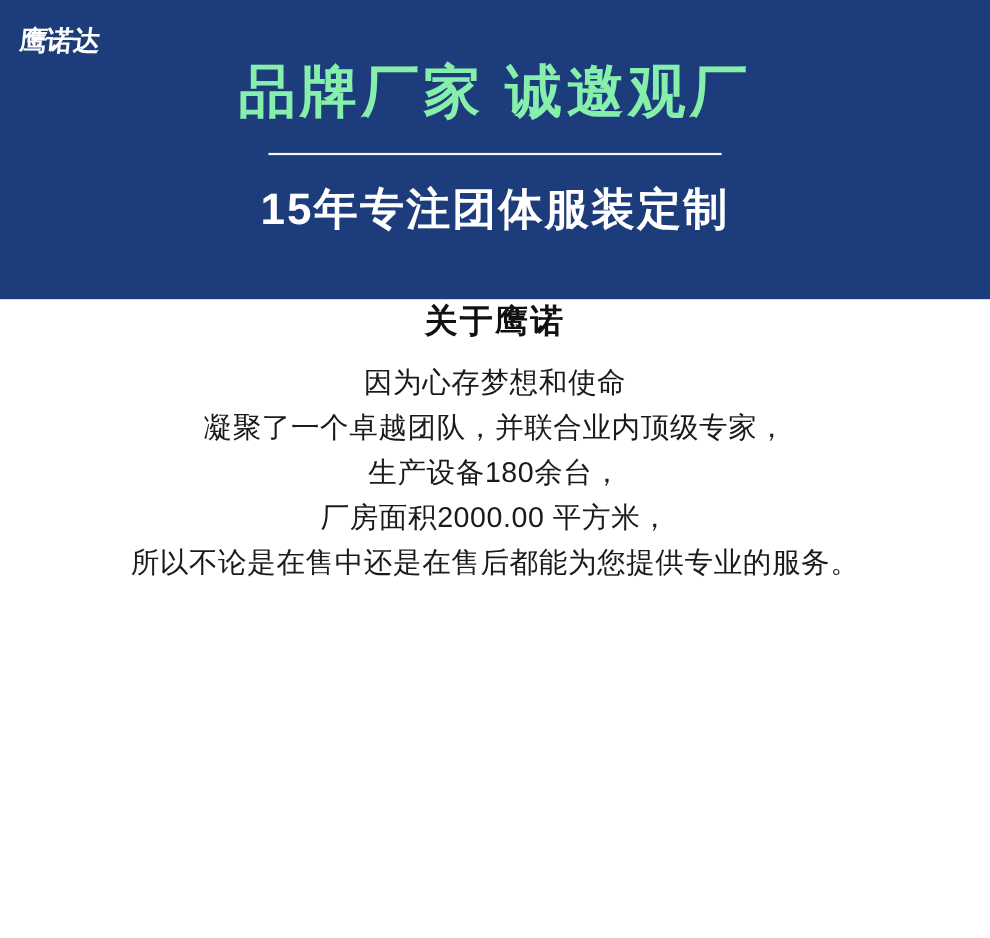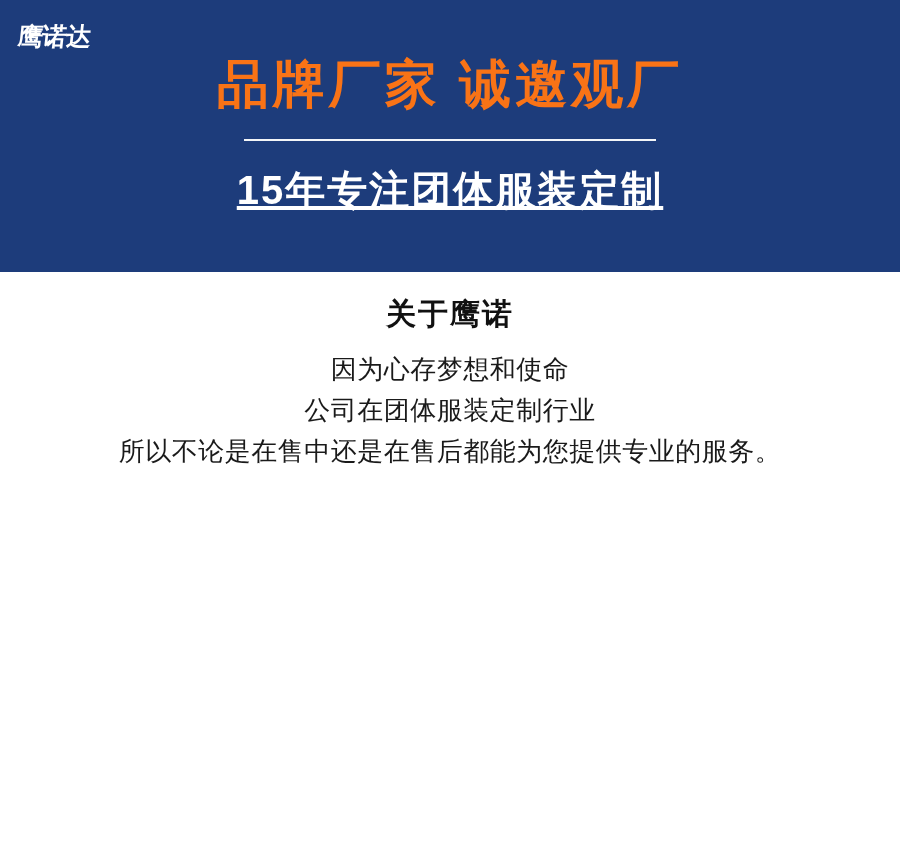--- a/index.html
+++ b/index.html
@@ -52,7 +52,7 @@
   }
   .banner-title {
     margin-top: 56px;
-    color: #f97316;
+    color: #86efac;
     font-size: 52px;
     font-weight: bold;
     letter-spacing: 4px;

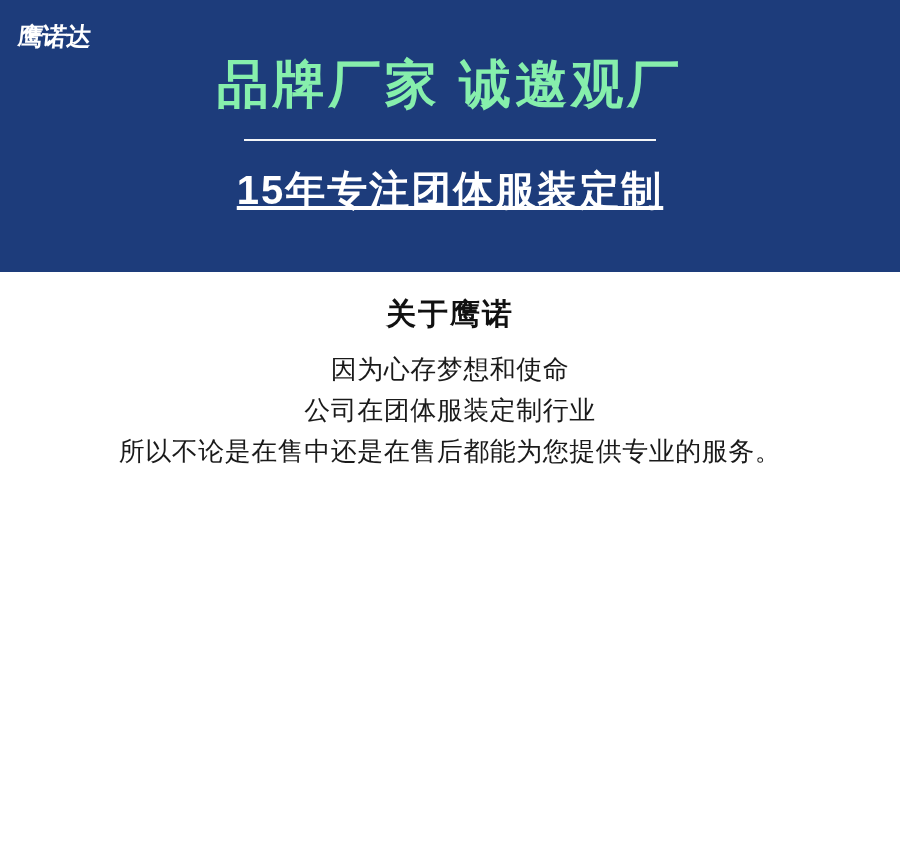--- a/index.html
+++ b/index.html
@@ -75,7 +75,6 @@
     letter-spacing: 2px;
     text-align: center;
     white-space: nowrap;
-    text-decoration: underline;
   }
 
   

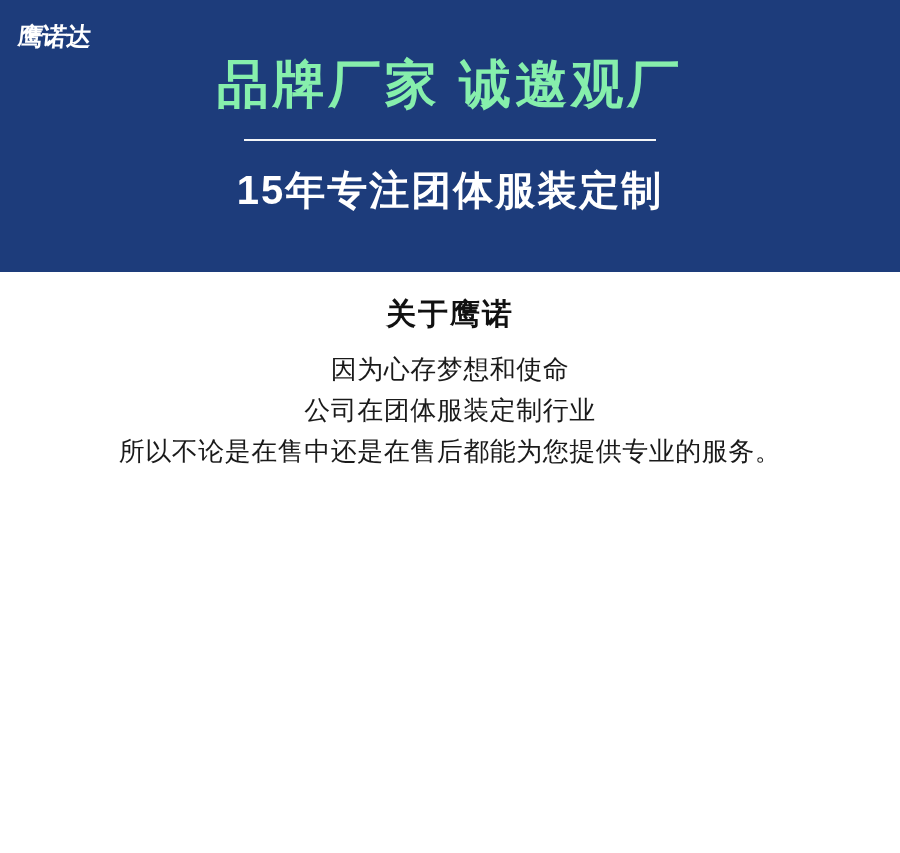--- a/index.html
+++ b/index.html
@@ -85,7 +85,6 @@
     display: flex;
     flex-direction: column;
     align-items: center;
-    padding-top: 22px;
     box-sizing: border-box;
   }
   .about-title {

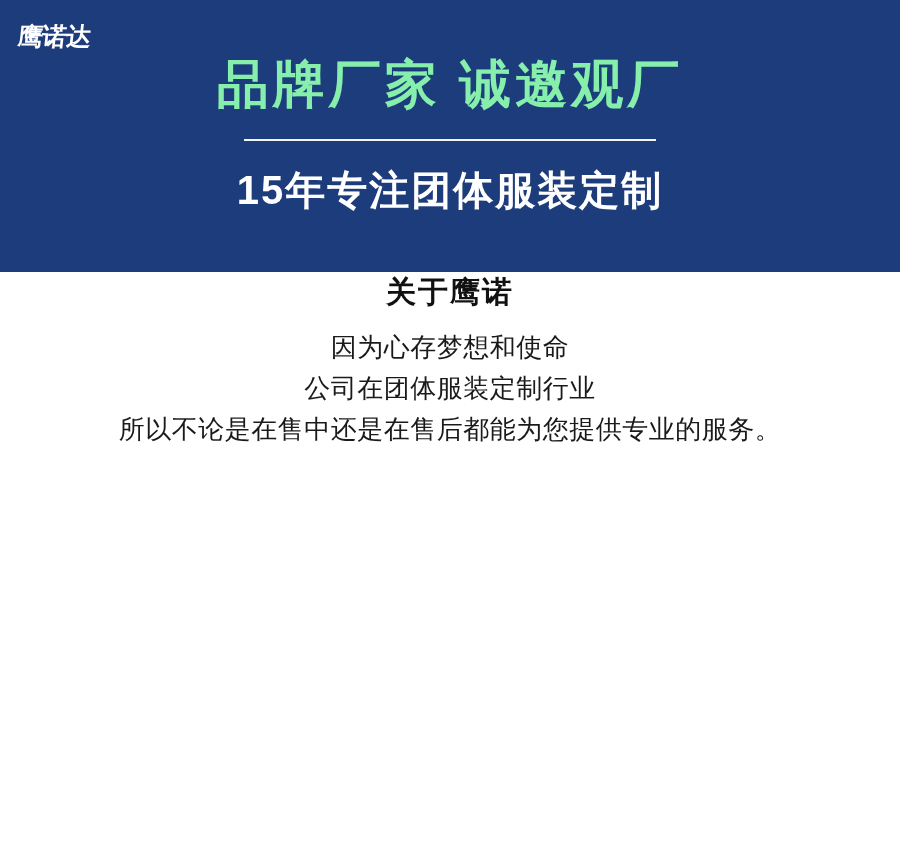--- a/index.html
+++ b/index.html
@@ -132,6 +132,7 @@
 
     <div class="about-lines">
       <div class="about-line">因为心存梦想和使命</div>
+      <div class="about-line">凝聚了一个卓越团队，并联合业内顶级专家，</div>
       <div class="about-line">公司在团体服装定制行业</div>
       <div class="about-line">所以不论是在售中还是在售后都能为您提供专业的服务。</div>
     </div>

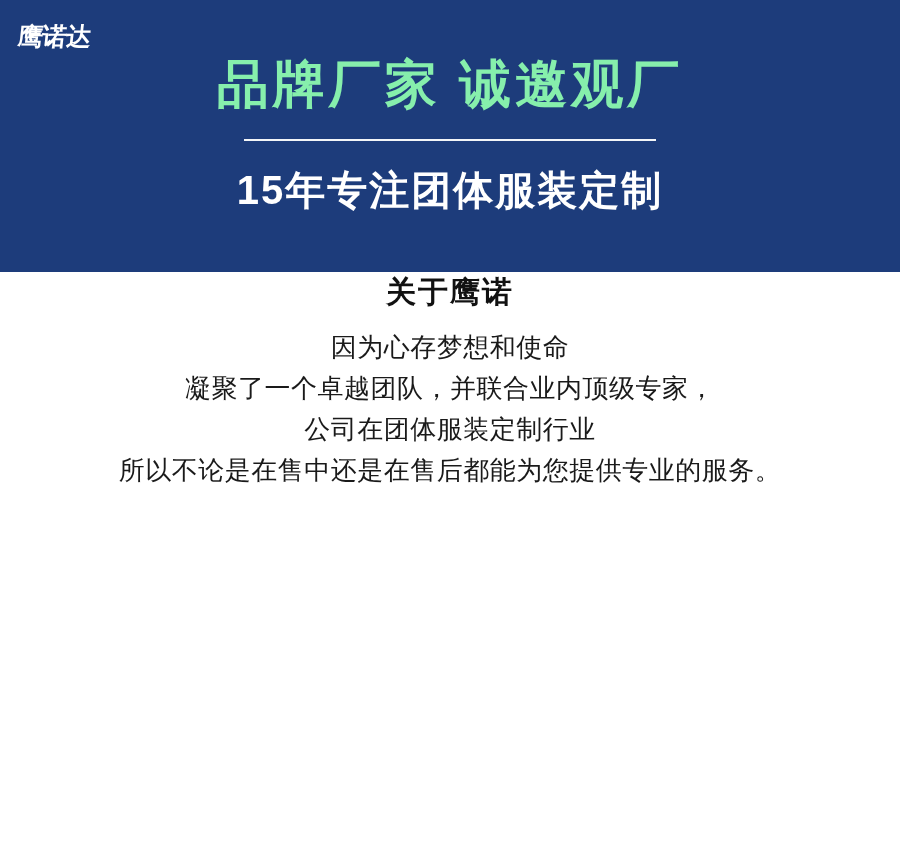--- a/index.html
+++ b/index.html
@@ -133,6 +133,7 @@
     <div class="about-lines">
       <div class="about-line">因为心存梦想和使命</div>
       <div class="about-line">凝聚了一个卓越团队，并联合业内顶级专家，</div>
+      <div class="about-line">生产设备180余台，</div>
       <div class="about-line">公司在团体服装定制行业</div>
       <div class="about-line">所以不论是在售中还是在售后都能为您提供专业的服务。</div>
     </div>

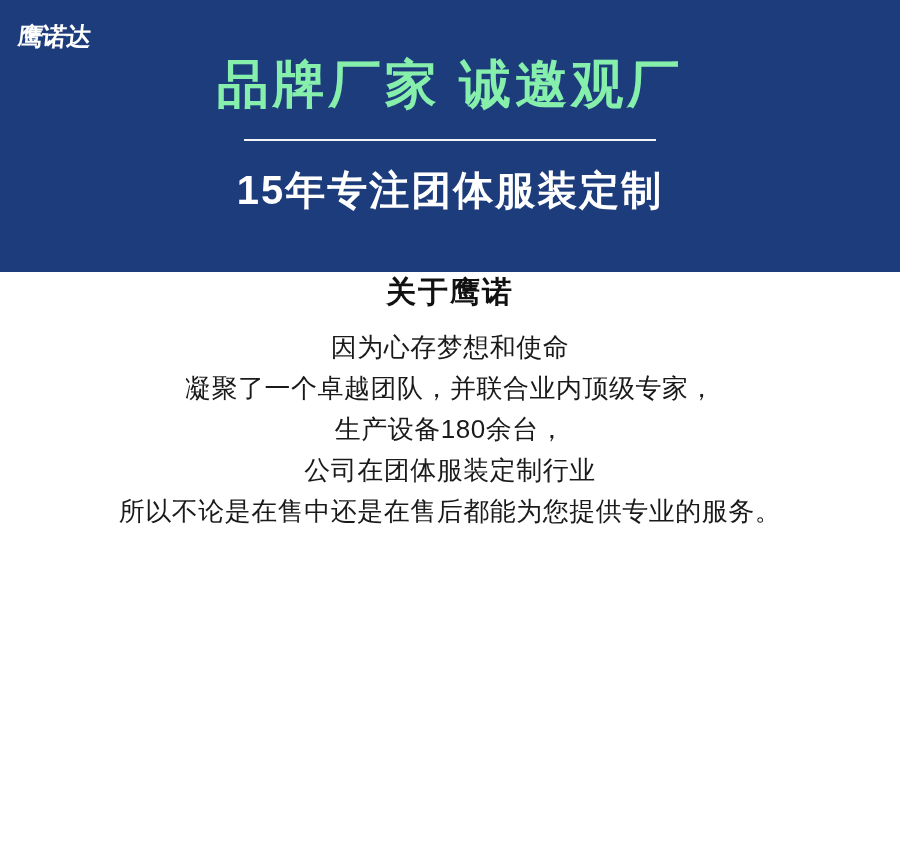--- a/index.html
+++ b/index.html
@@ -134,6 +134,7 @@
       <div class="about-line">因为心存梦想和使命</div>
       <div class="about-line">凝聚了一个卓越团队，并联合业内顶级专家，</div>
       <div class="about-line">生产设备180余台，</div>
+      <div class="about-line">厂房面积2000.00 平方米，</div>
       <div class="about-line">公司在团体服装定制行业</div>
       <div class="about-line">所以不论是在售中还是在售后都能为您提供专业的服务。</div>
     </div>

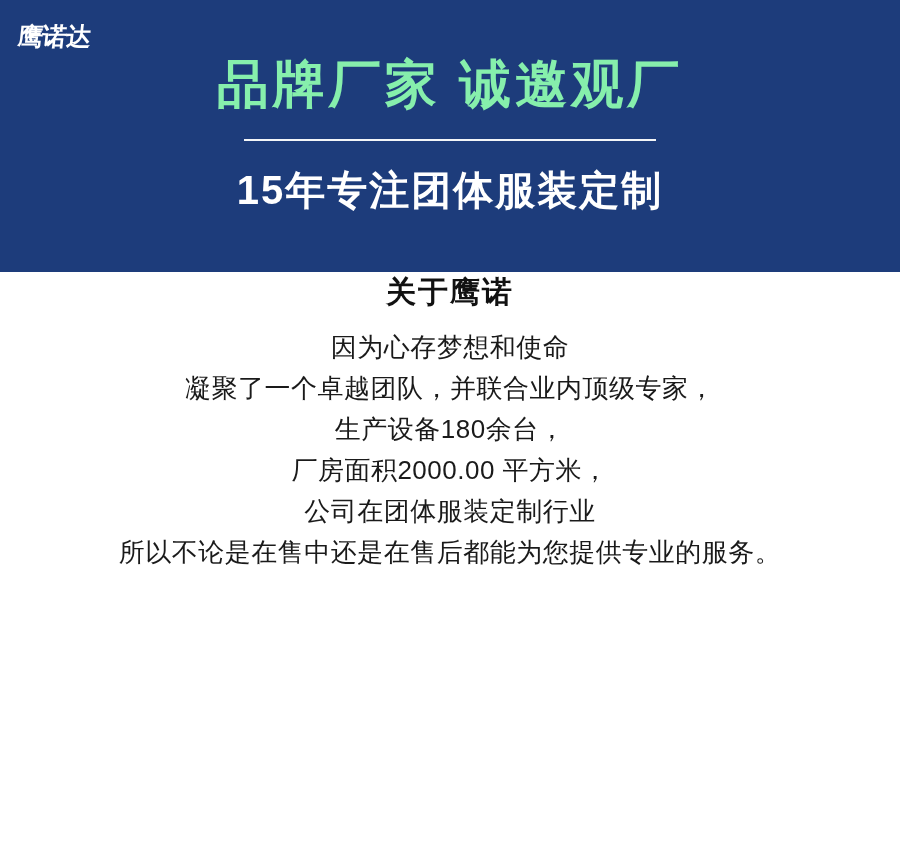--- a/index.html
+++ b/index.html
@@ -135,7 +135,6 @@
       <div class="about-line">凝聚了一个卓越团队，并联合业内顶级专家，</div>
       <div class="about-line">生产设备180余台，</div>
       <div class="about-line">厂房面积2000.00 平方米，</div>
-      <div class="about-line">公司在团体服装定制行业</div>
       <div class="about-line">所以不论是在售中还是在售后都能为您提供专业的服务。</div>
     </div>
   </div>

